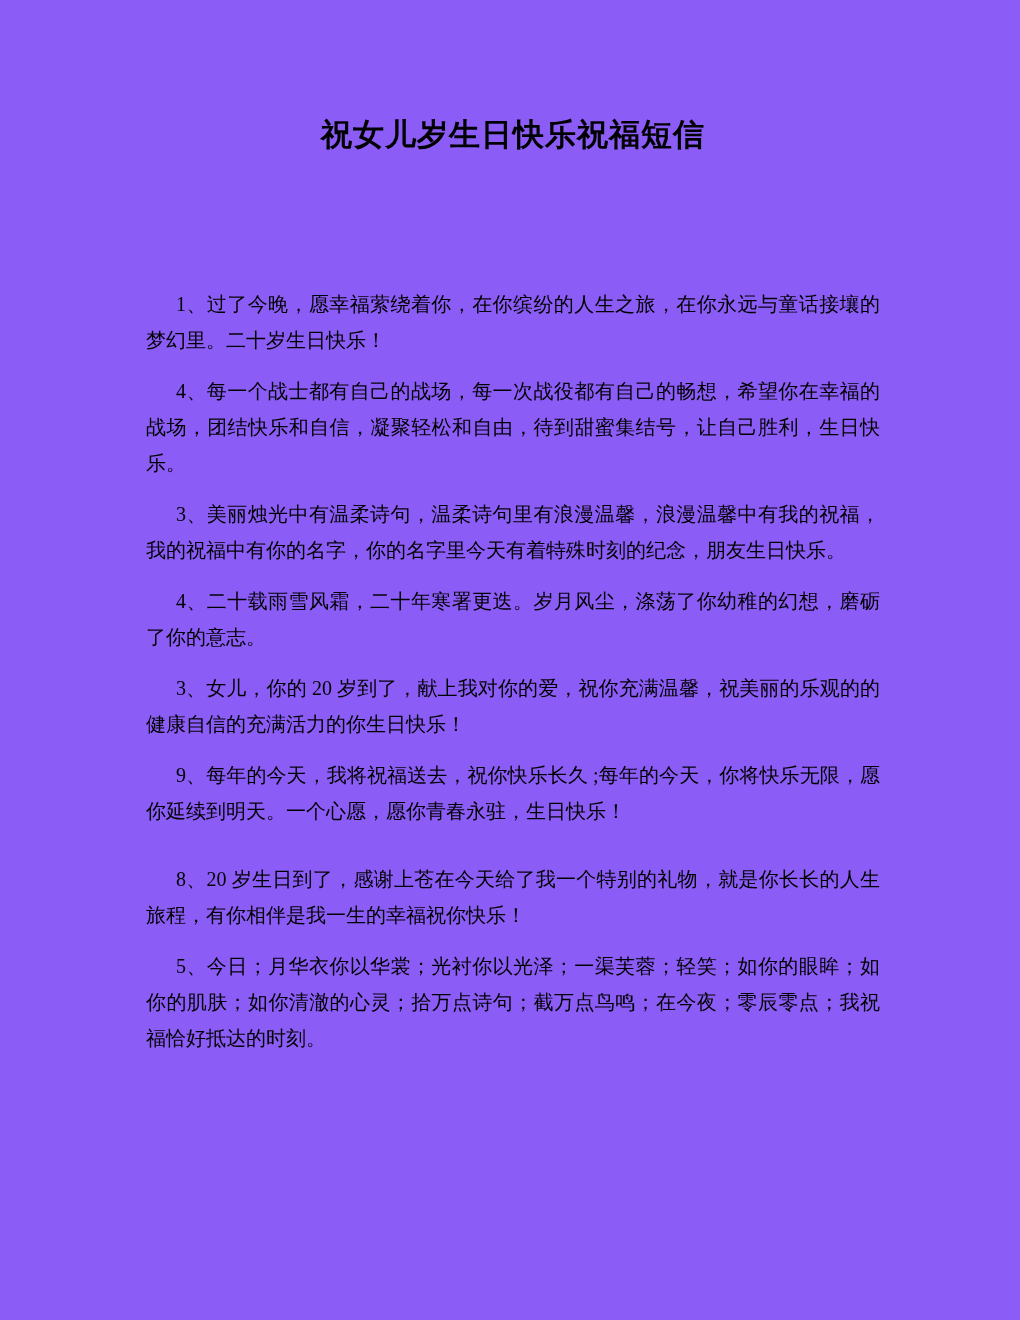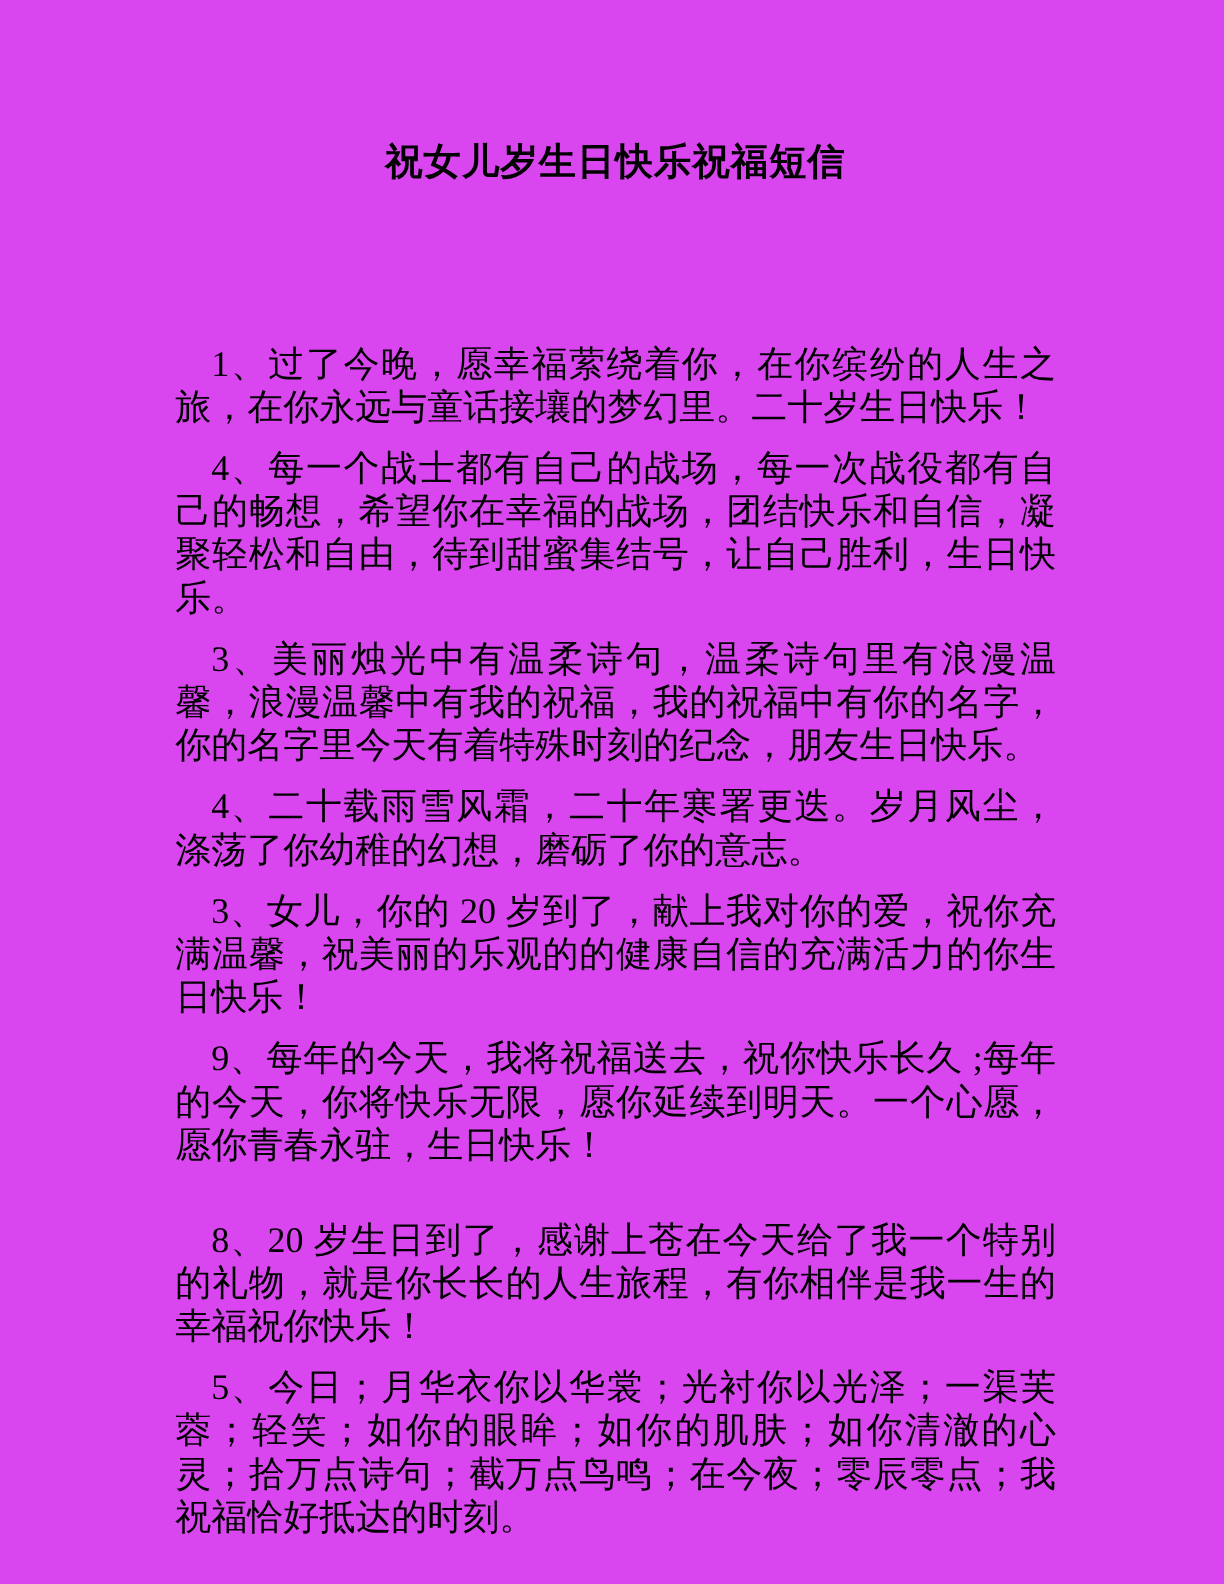--- a/index.html
+++ b/index.html
@@ -19,7 +19,7 @@
     width: 1020px;
     height: 1320px;
     padding: 112px 140px 0 146px;
-    background: #d946ef;
+    background: #8b5cf6;
   }
   .doc-title {
     font-size: 31px;

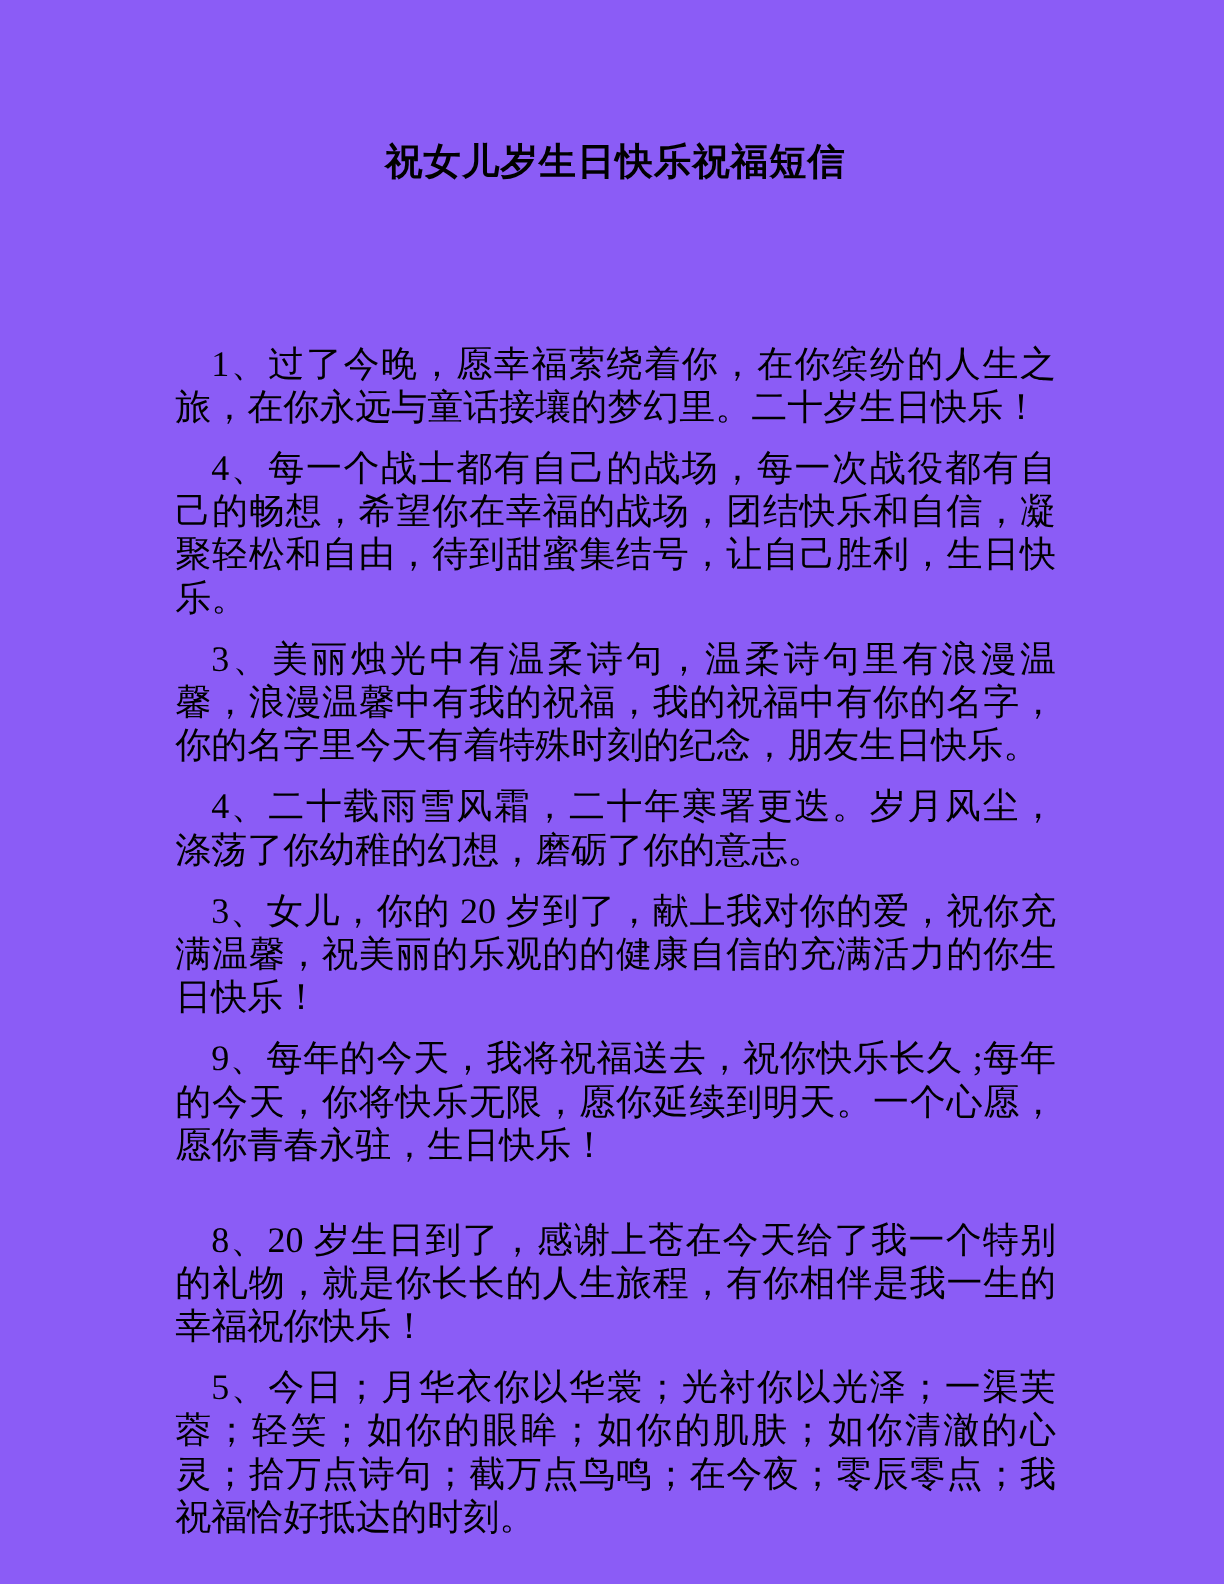--- a/index.html
+++ b/index.html
@@ -30,7 +30,7 @@
     letter-spacing: 1px;
   }
   .para {
-    font-size: 30px;
+    font-size: 20px;
     line-height: 36px;
     margin: 0 0 15px 0;
     text-indent: 30px;

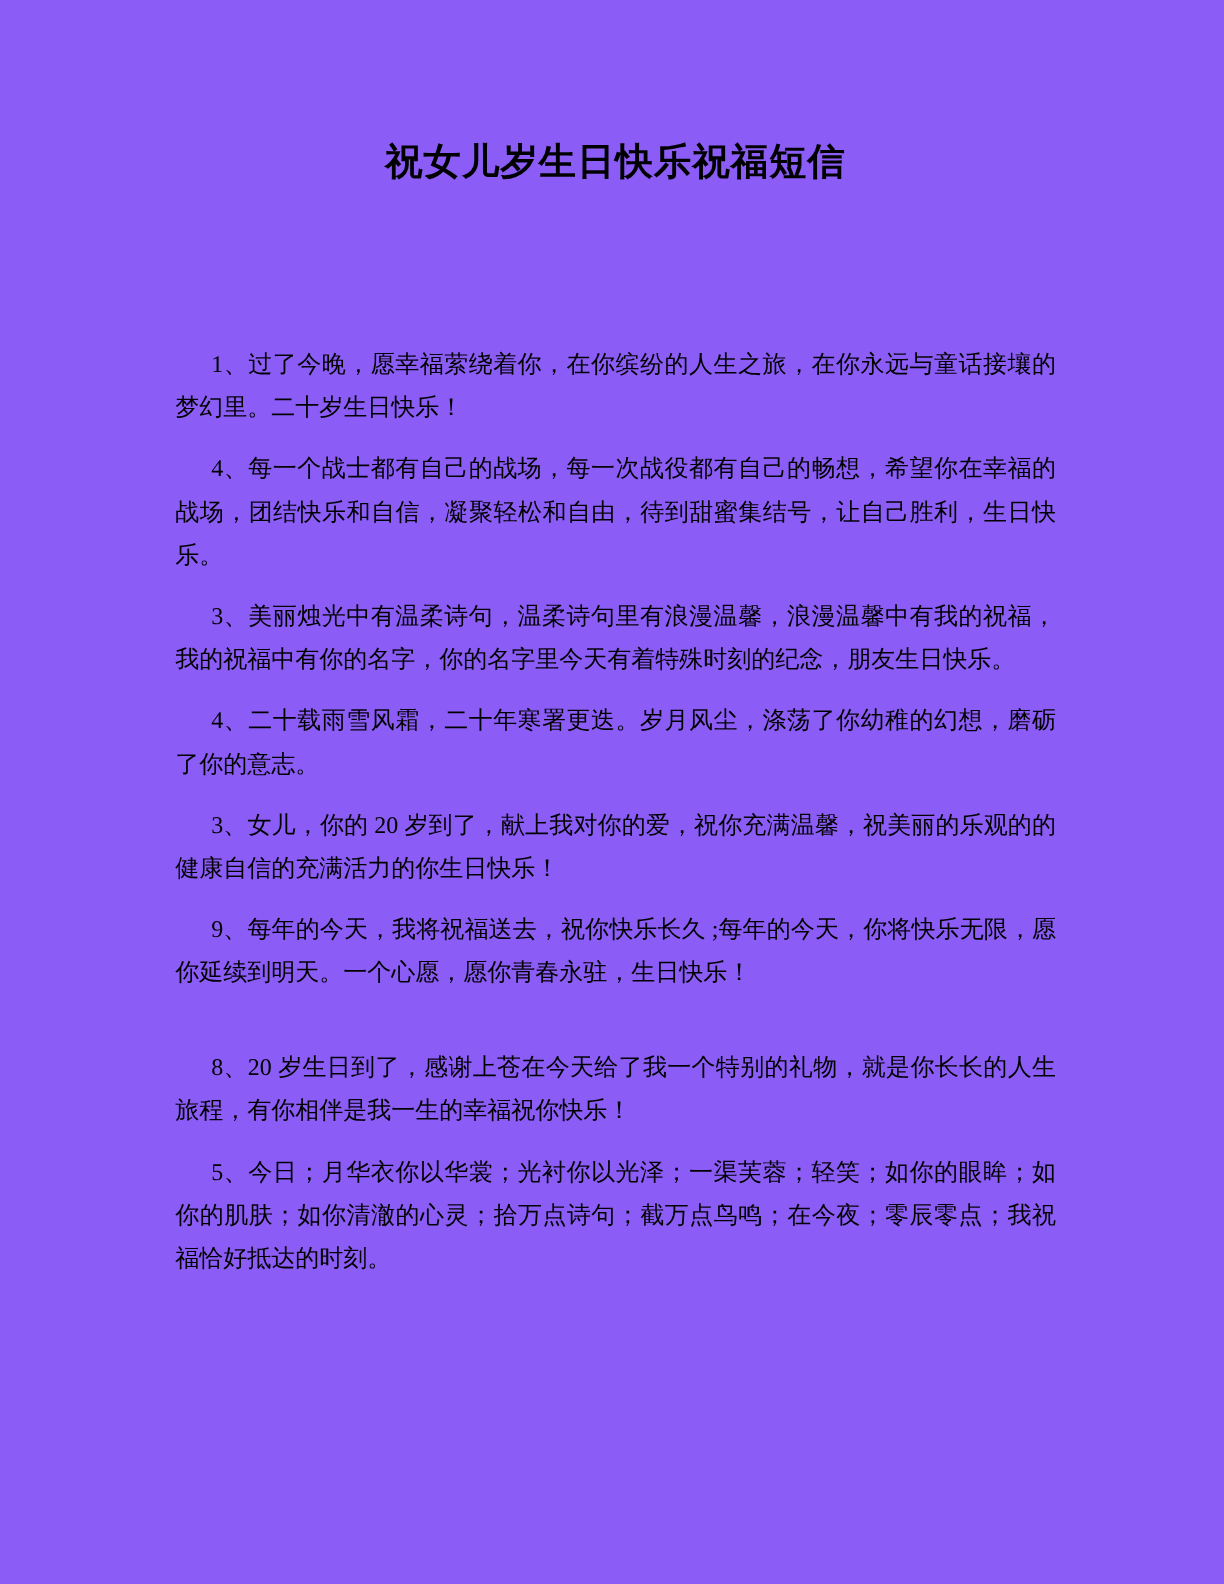--- a/index.html
+++ b/index.html
@@ -39,7 +39,7 @@
     word-break: break-all;
   }
   .para.gap-above {
-    margin-top: 43px;
+    margin-top: 32px;
   }
 </style>
 </head>

